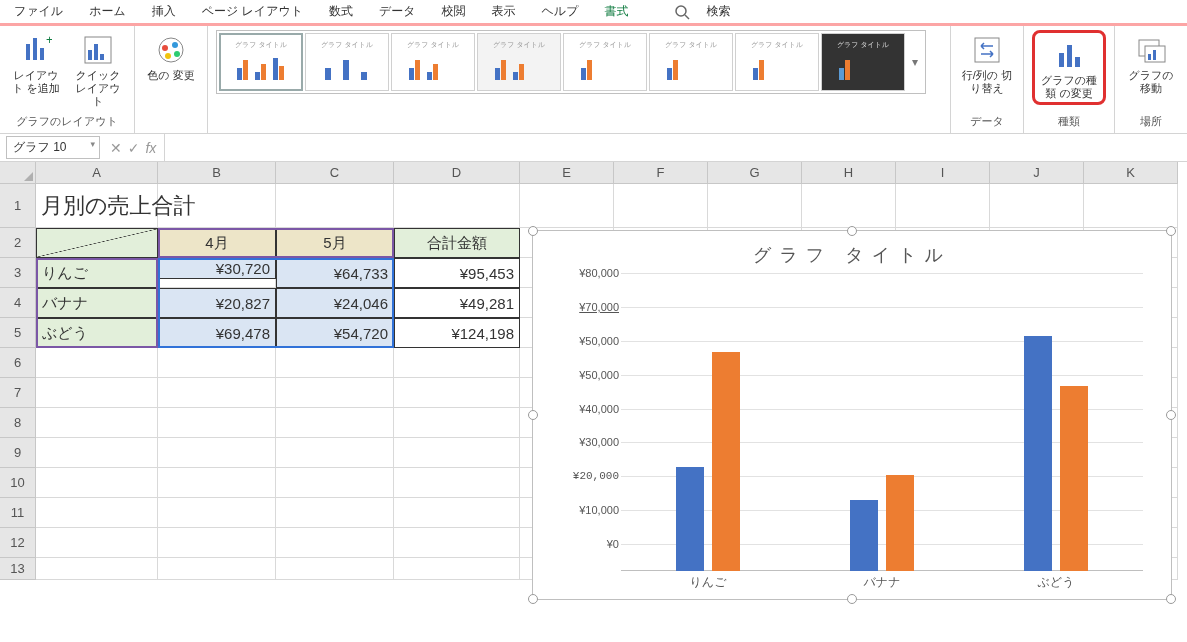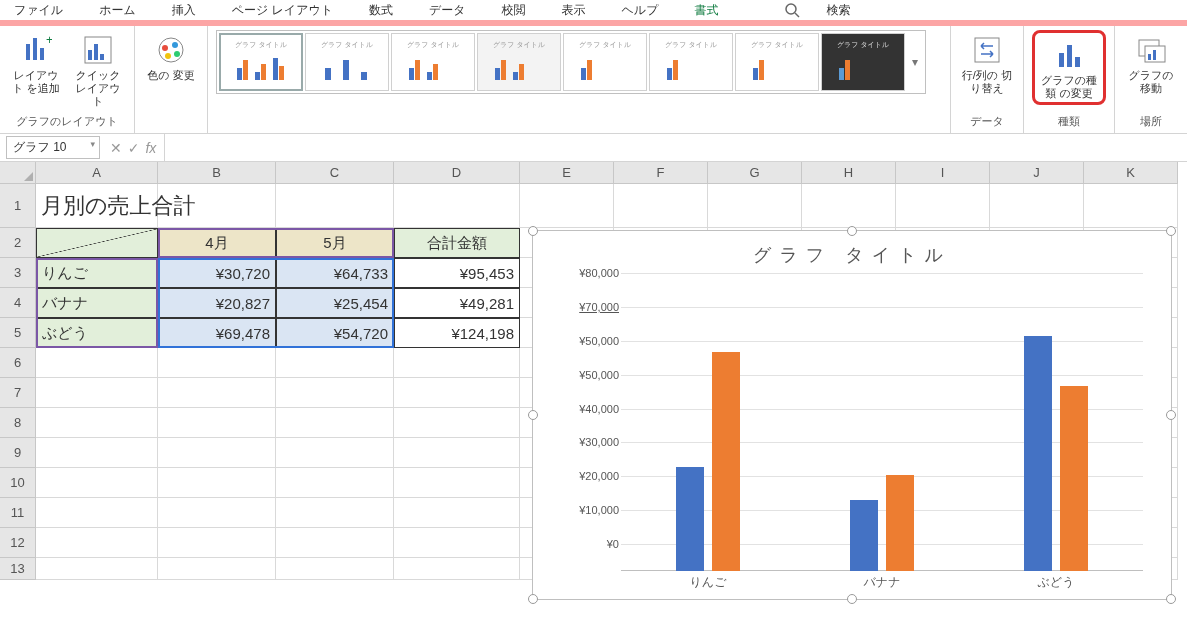--- a/index.html
+++ b/index.html
@@ -5,7 +5,7 @@
   * { box-sizing: border-box; margin: 0; padding: 0; }
   html, body { font-family: "Meiryo UI", "MS PGothic", sans-serif; font-size: 12px; background: #fff; width: 1187px; height: 642px; overflow: hidden; color:#333;}
   
-  .menubar { display: flex; align-items: center; gap: 16px; padding: 2px 4px; border-bottom: 6px solid #fca5a5; height:26px;}
+  .menubar { display: flex; align-items: center; gap: 6px; padding: 2px 4px; border-bottom: 3px solid #fca5a5; height:26px;}
   .menubar .mi { padding: 3px 10px; cursor: default; font-size: 12px;}
   .menubar .mi.active { border: 3px solid #e03030; border-radius: 6px; color: #0f7b3e; font-weight: bold; padding:2px 8px;}
   .menubar .mi.green { color: #107c41; }

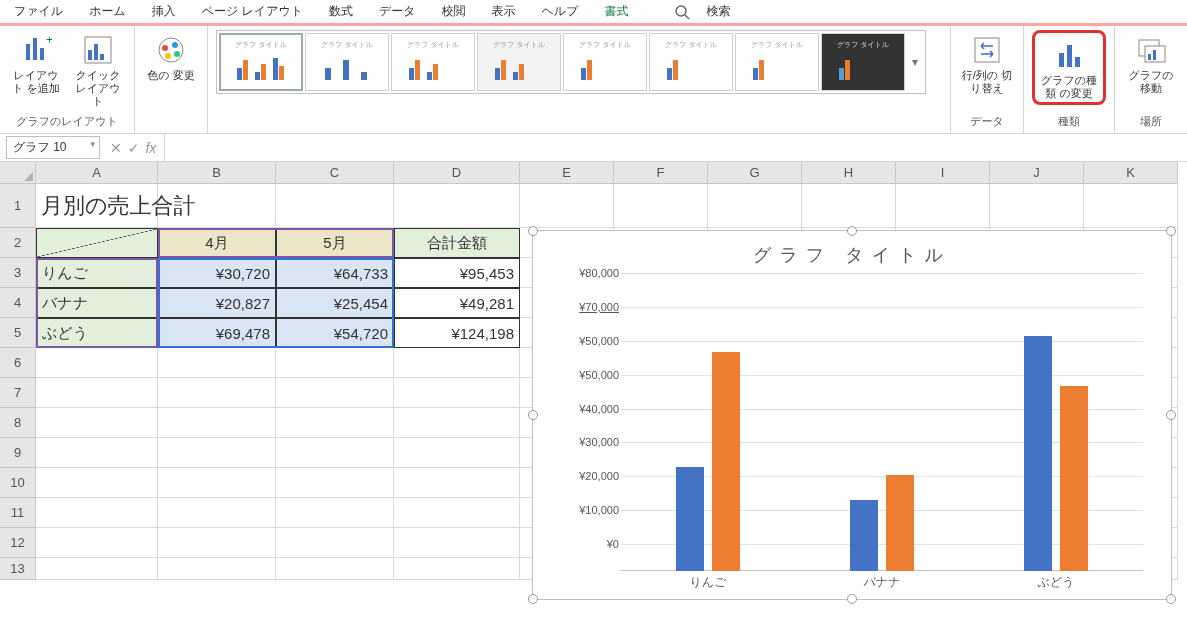--- a/index.html
+++ b/index.html
@@ -445,7 +445,7 @@
       <div class="cell tbl-border hdr-tan center" style="left: 240px; top: 44px; width: 118px; height: 30px;">5月</div>
       <div class="cell tbl-border hdr-green center" style="left: 358px; top: 44px; width: 126px; height: 30px;">合計金額</div>
       <div class="cell tbl-border hdr-green" style="left: 0px; top: 74px; width: 122px; height: 30px;">りんご</div>
-      <div class="cell tbl-border data-blue right" style="left: 122px; top: 74px; width: 118px; height: 30px;">¥30,720</div>
+      <div class="cell tbl-border data-blue right" style="left: 122px; top: 74px; width: 118px; height: 21px;">¥30,720</div>
       <div class="cell tbl-border data-blue right" style="left: 240px; top: 74px; width: 118px; height: 30px;">¥64,733</div>
       <div class="cell tbl-border right" style="left: 358px; top: 74px; width: 126px; height: 30px;">¥95,453</div>
       <div class="cell tbl-border hdr-green" style="left: 0px; top: 104px; width: 122px; height: 30px;">バナナ</div>

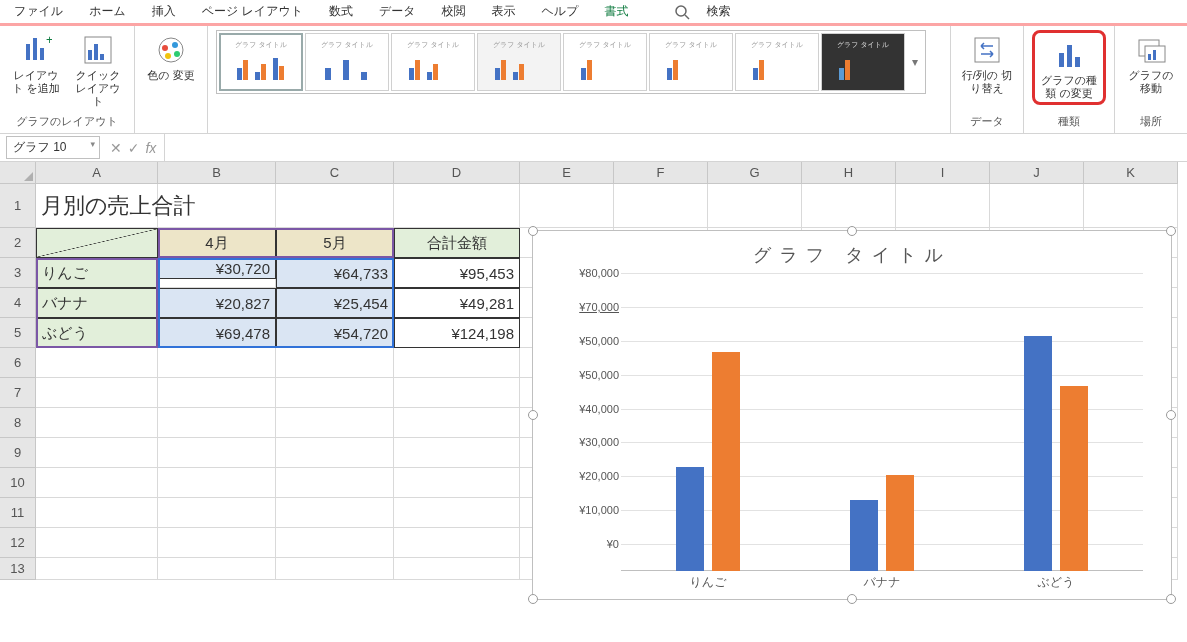--- a/index.html
+++ b/index.html
@@ -450,7 +450,7 @@
       <div class="cell tbl-border right" style="left: 358px; top: 74px; width: 126px; height: 30px;">¥95,453</div>
       <div class="cell tbl-border hdr-green" style="left: 0px; top: 104px; width: 122px; height: 30px;">バナナ</div>
       <div class="cell tbl-border data-blue right" style="left: 122px; top: 104px; width: 118px; height: 30px;">¥20,827</div>
-      <div class="cell tbl-border data-blue right" style="left: 240px; top: 104px; width: 118px; height: 30px;">¥25,454</div>
+      <div class="cell tbl-border data-blue right" style="left: 240px; top: 104px; width: 118px; height: 30px;">¥24,046</div>
       <div class="cell tbl-border right" style="left: 358px; top: 104px; width: 126px; height: 30px;">¥49,281</div>
       <div class="cell tbl-border hdr-green" style="left: 0px; top: 134px; width: 122px; height: 30px;">ぶどう</div>
       <div class="cell tbl-border data-blue right" style="left: 122px; top: 134px; width: 118px; height: 30px;">¥69,478</div>

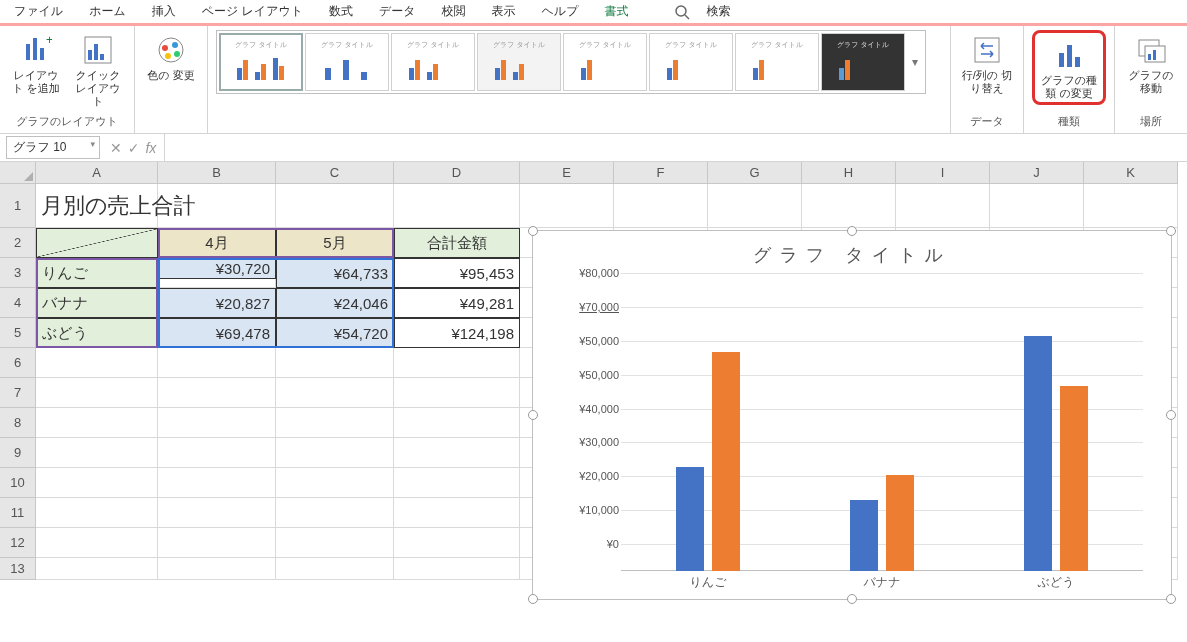--- a/index.html
+++ b/index.html
@@ -478,7 +478,7 @@
           <div class="gridline" style="top: 241.125px;"></div>
           <div class="y-label" style="top: 241.125px;">¥10,000</div>
           <div class="gridline" style="top: 207.25px;"></div>
-          <div class="y-label" style="top: 207.25px;">¥20,000</div>
+          <div class="y-label" style="top: 207.25px; font-family: Liberation Mono, monospace;">¥20,000</div>
           <div class="gridline" style="top: 173.375px;"></div>
           <div class="y-label" style="top: 173.375px;">¥30,000</div>
           <div class="gridline" style="top: 139.5px;"></div>

